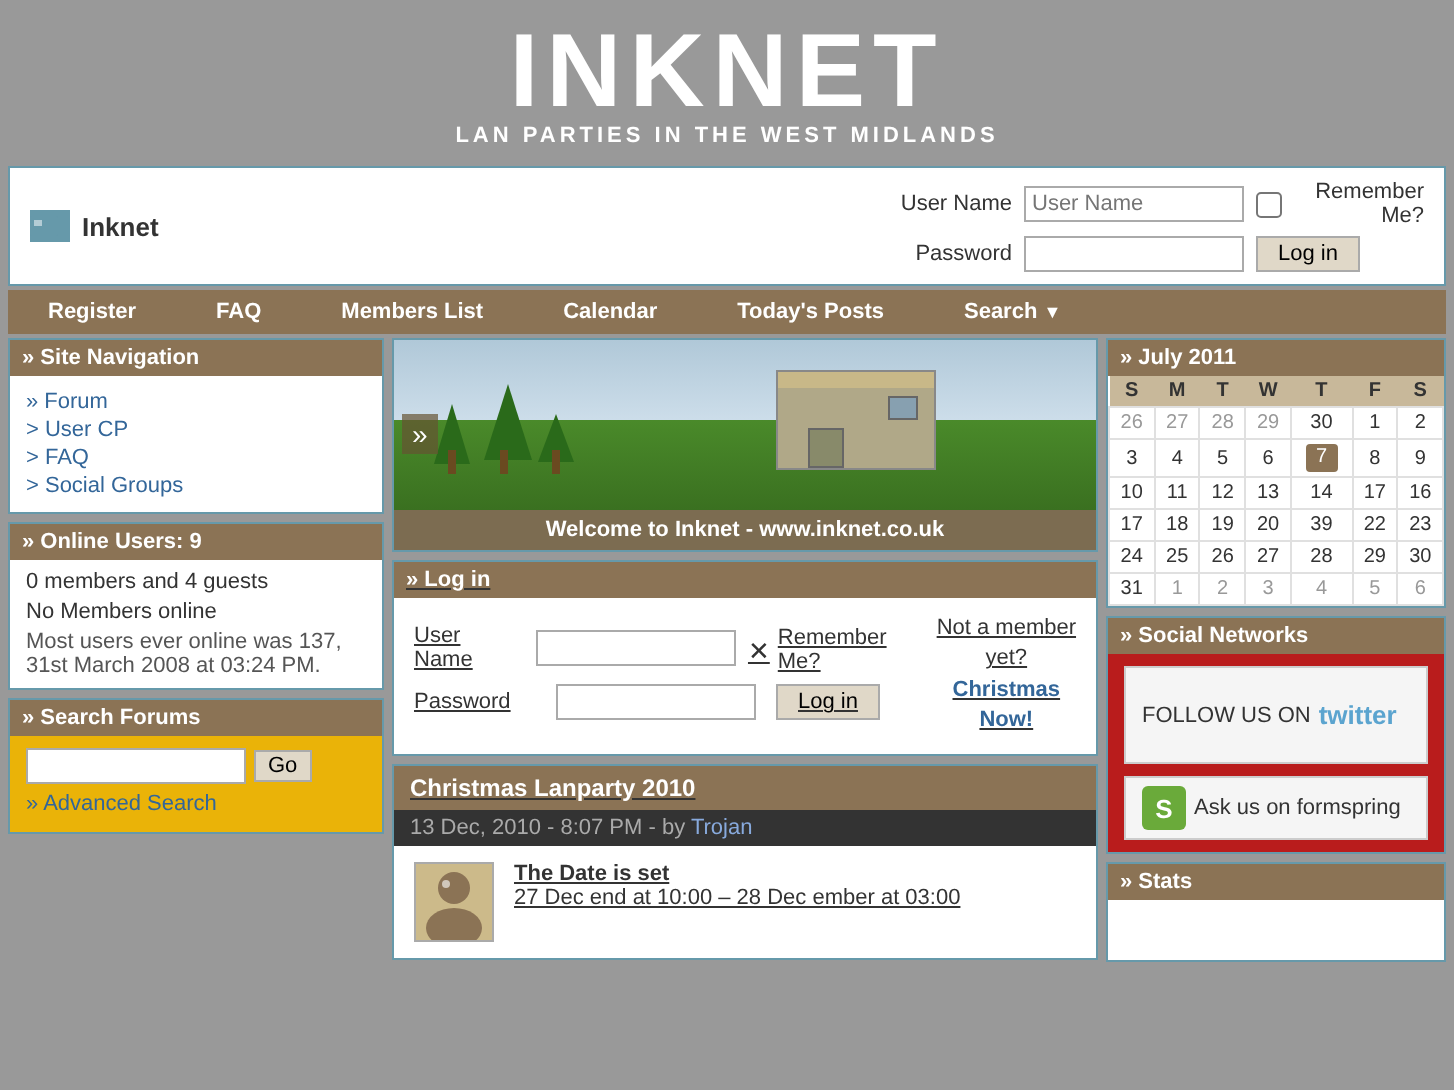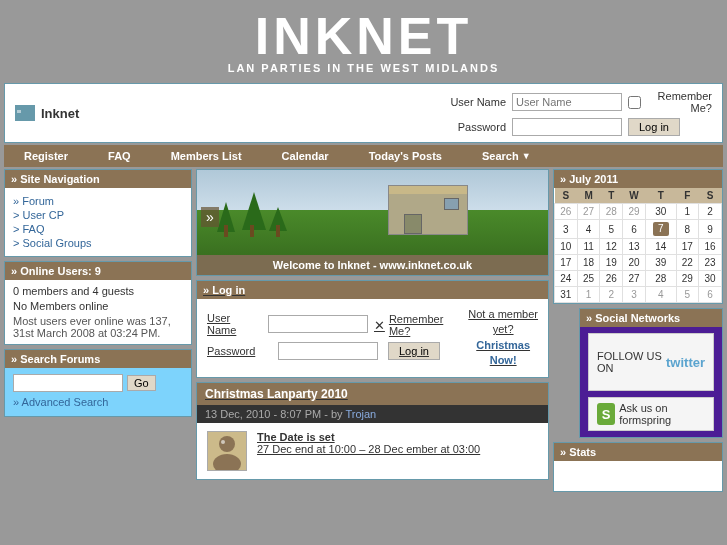--- a/index.html
+++ b/index.html
@@ -286,8 +286,7 @@
     
     #social-box {
       border: 1px solid #6699aa;
-      background: #4c1d95;
-      margin-left: 26px;
+      background: #b91c1c;
     }
     #social-title {
       background: #8b7355;

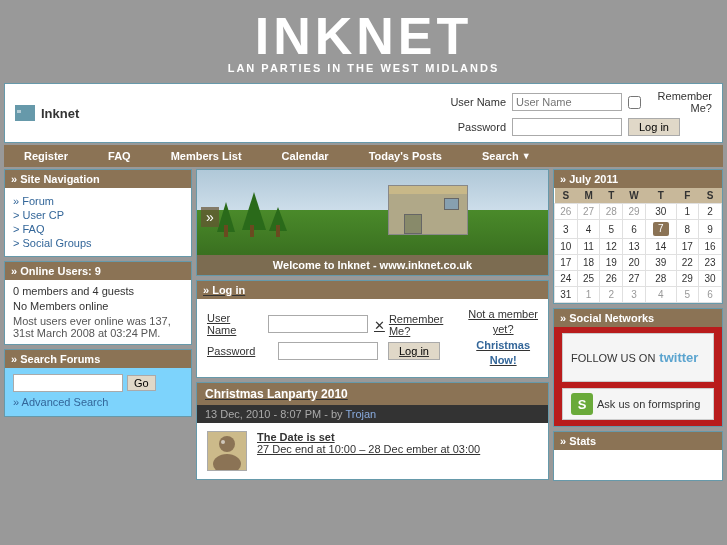--- a/index.html
+++ b/index.html
@@ -335,7 +335,7 @@
     
     #search-box {
       border: 1px solid #6699aa;
-      background: #7dd3fc;
+      background: #eab308;
     }
     #search-title {
       background: #8b7355;

